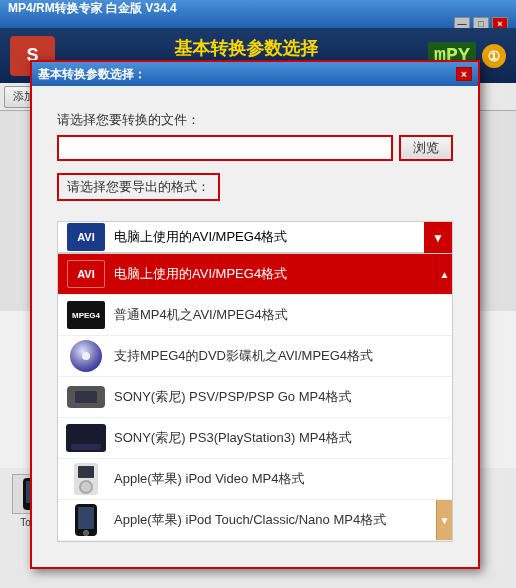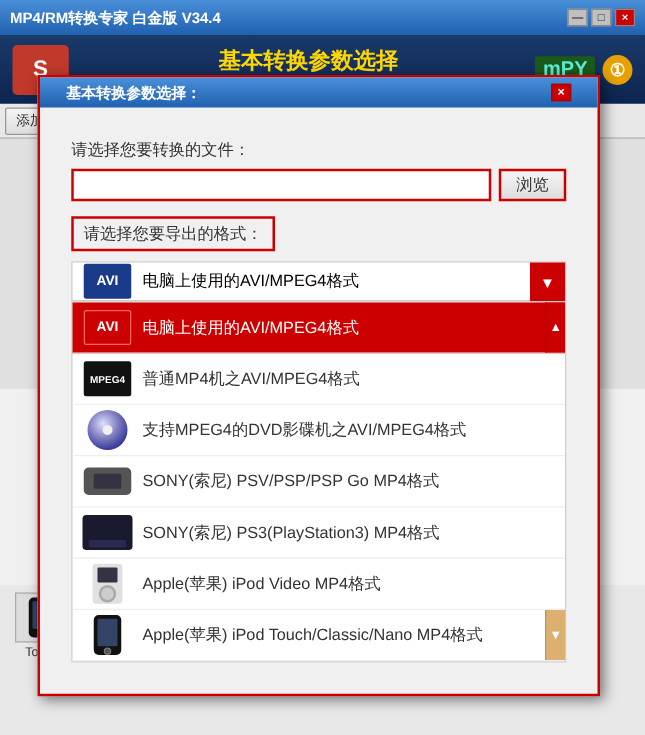--- a/index.html
+++ b/index.html
@@ -25,11 +25,11 @@
       background: linear-gradient(to bottom, #4a90d9, #2060b0);
       height: 28px;
       display: flex;
-      align-items: center;
       padding: 0 8px;
       color: white;
       font-size: 12px;
       font-weight: bold;
+      flex-direction: column;
     }
 
     .app-titlebar-controls {

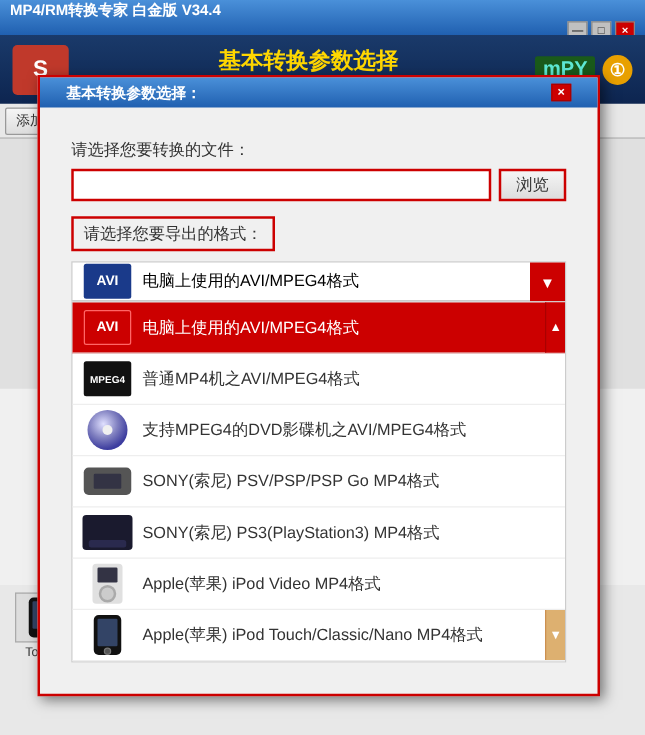--- a/index.html
+++ b/index.html
@@ -99,11 +99,12 @@
 
     .mpy-badge {
       background: #1a5a1a;
-      color: #5eead4;
-      font-weight: bold;
-      font-size: 16px;
+      color: #bef264;
+      font-weight: bold;
+      font-size: 20px;
       padding: 2px 6px;
       border-radius: 2px;
+      font-family: Liberation Mono, monospace;
     }
 
     .circle-badge {

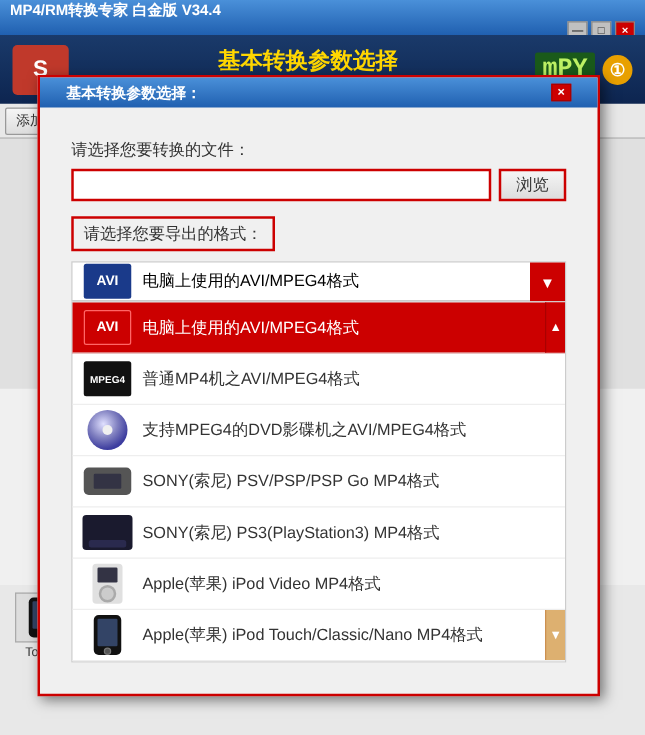--- a/index.html
+++ b/index.html
@@ -164,7 +164,7 @@
       height: 24px;
       display: flex;
       align-items: center;
-      padding: 0 21px;
+      padding: 0 6px;
       color: white;
       font-size: 12px;
       font-weight: bold;

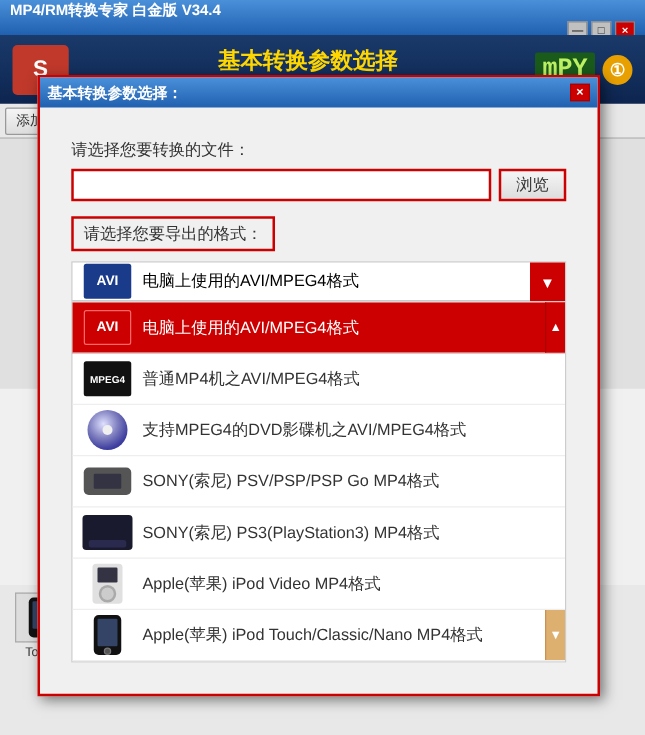--- a/index.html
+++ b/index.html
@@ -229,7 +229,7 @@
       padding: 3px 8px;
       font-size: 13px;
       color: #333;
-      margin-bottom: 8px;
+      margin-bottom: 20px;
       display: inline-block;
     }
 

